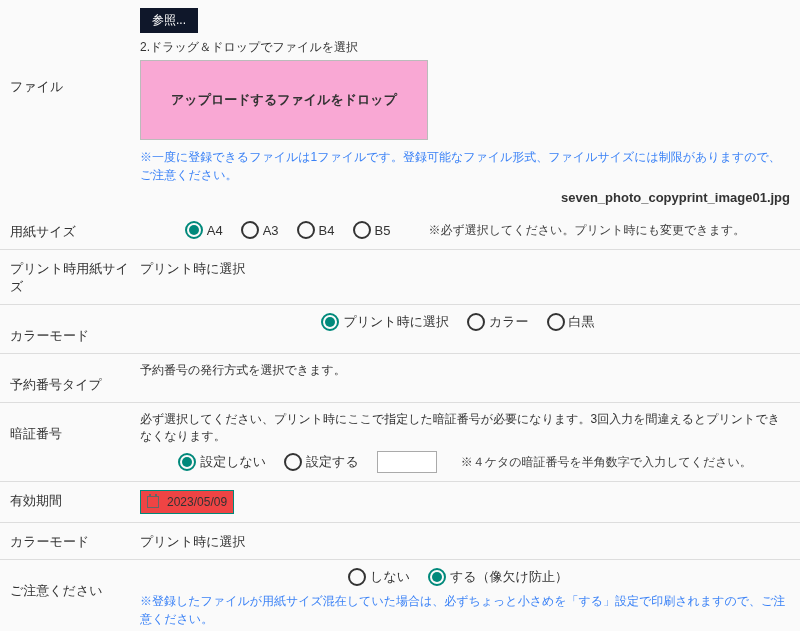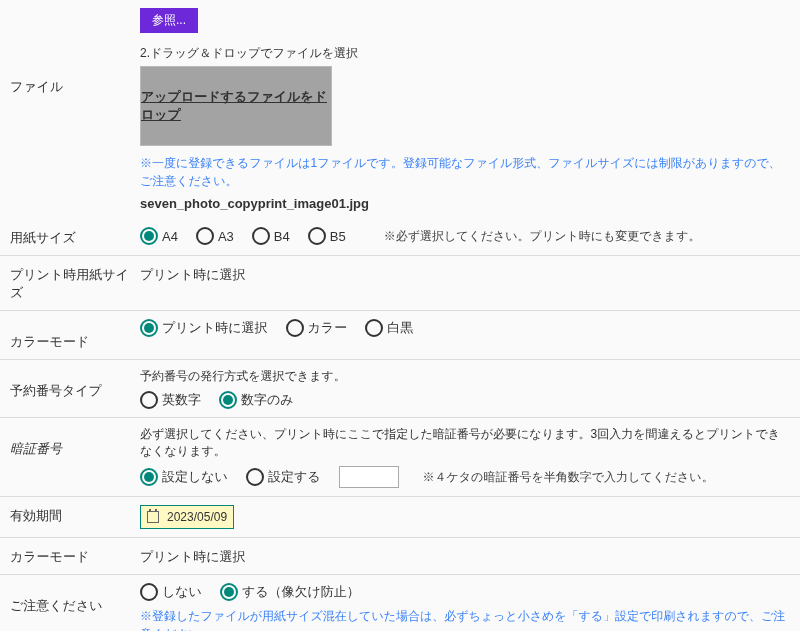--- a/index.html
+++ b/index.html
@@ -9,7 +9,7 @@
 .row.no-border { border-bottom: none; }
 .label-col { width: 130px; flex-shrink: 0; padding-top: 2px; }
 .content-col { flex: 1; }
-.btn-browse { background: #6d28d9; color: #fff; border: none; padding: 4px 12px; font-size: 12px; cursor: pointer; }
+.btn-browse { background: #0f172a; color: #fff; border: none; padding: 4px 12px; font-size: 12px; cursor: pointer; }
 .drop-zone { border: 1px solid #bbb; background: #a3a3a3; width: 192px; height: 80px; display: flex; align-items: center; justify-content: center; margin-top: 4px; margin-bottom: 8px; text-decoration: underline; }
 .drop-zone-text { font-weight: bold; font-size: 13px; }
 .subtext { font-size: 12px; margin-bottom: 4px; }

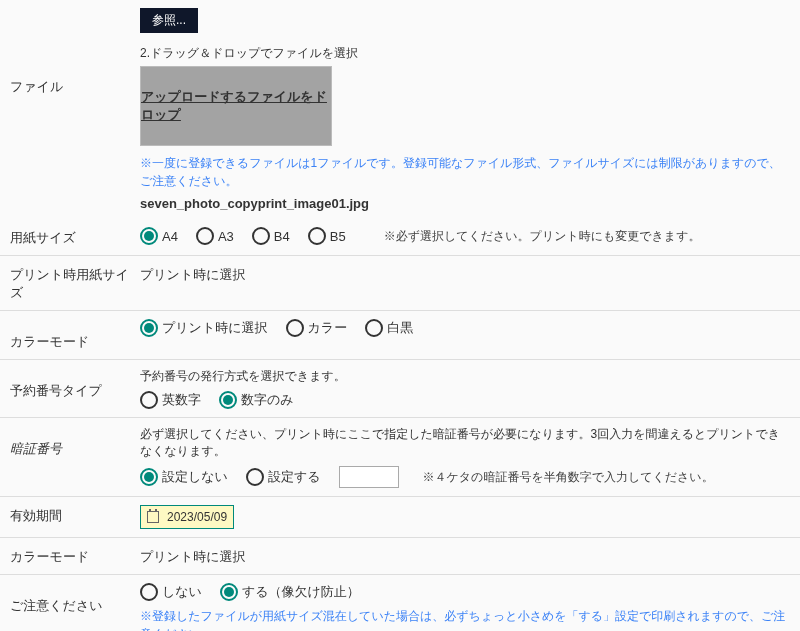--- a/index.html
+++ b/index.html
@@ -40,7 +40,7 @@
     <div class="label-col" style="padding-top:70px;">ファイル</div>
     <div class="content-col">
       <button class="btn-browse">参照...</button>
-      <div class="subtext" style="margin-top:12px;">2.ドラッグ＆ドロップでファイルを選択</div>
+      <div class="subtext" style="margin-top:6px;">2.ドラッグ＆ドロップでファイルを選択</div>
       <div class="drop-zone">
         <span class="drop-zone-text">アップロードするファイルをドロップ</span>
       </div>

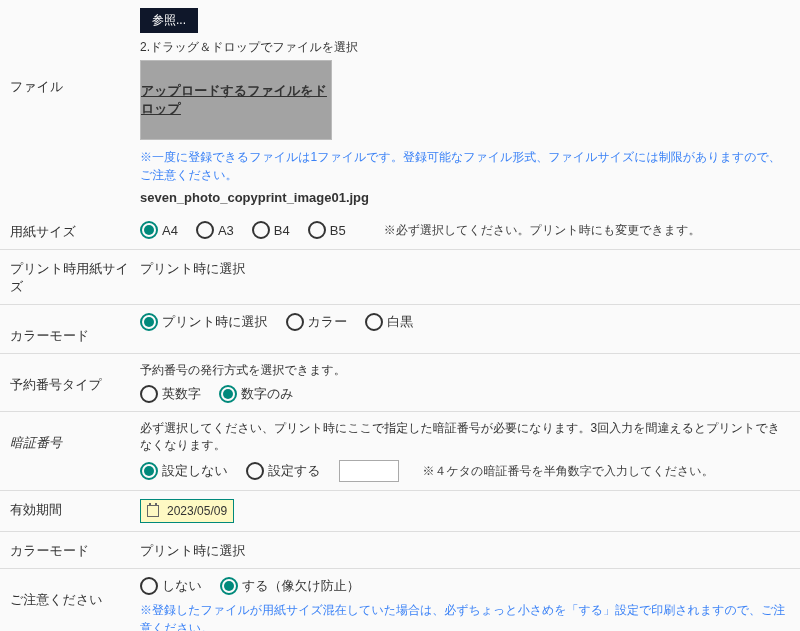--- a/index.html
+++ b/index.html
@@ -10,7 +10,7 @@
 .label-col { width: 130px; flex-shrink: 0; padding-top: 2px; }
 .content-col { flex: 1; }
 .btn-browse { background: #0f172a; color: #fff; border: none; padding: 4px 12px; font-size: 12px; cursor: pointer; }
-.drop-zone { border: 1px solid #bbb; background: #a3a3a3; width: 192px; height: 80px; display: flex; align-items: center; justify-content: center; margin-top: 4px; margin-bottom: 8px; text-decoration: underline; }
+.drop-zone { border: 1px solid #bbb; background: #f9a8d4; width: 288px; height: 80px; display: flex; align-items: center; justify-content: center; margin-top: 4px; margin-bottom: 8px; }
 .drop-zone-text { font-weight: bold; font-size: 13px; }
 .subtext { font-size: 12px; margin-bottom: 4px; }
 .warn { color: #3b82f6; font-size: 12px; line-height: 1.5; }

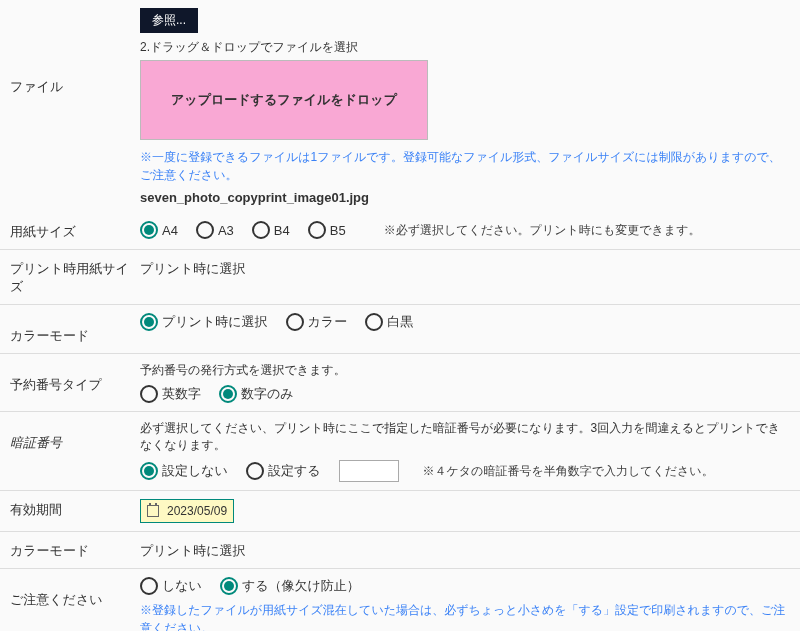--- a/index.html
+++ b/index.html
@@ -14,7 +14,7 @@
 .drop-zone-text { font-weight: bold; font-size: 13px; }
 .subtext { font-size: 12px; margin-bottom: 4px; }
 .warn { color: #3b82f6; font-size: 12px; line-height: 1.5; }
-.filename { font-weight: bold; font-size: 13px; margin-top: 6px; }
+.filename { font-weight: bold; font-size: 13px; margin-top: 6px; text-align: right; }
 .radio-group { display: flex; align-items: center; flex-wrap: wrap; gap: 4px; }
 .radio-item { display: inline-flex; align-items: center; margin-right: 14px; cursor: pointer; }
 .radio-circle { width: 18px; height: 18px; border: 2px solid #333; border-radius: 50%; display: inline-flex; align-items: center; justify-content: center; margin-right: 4px; }

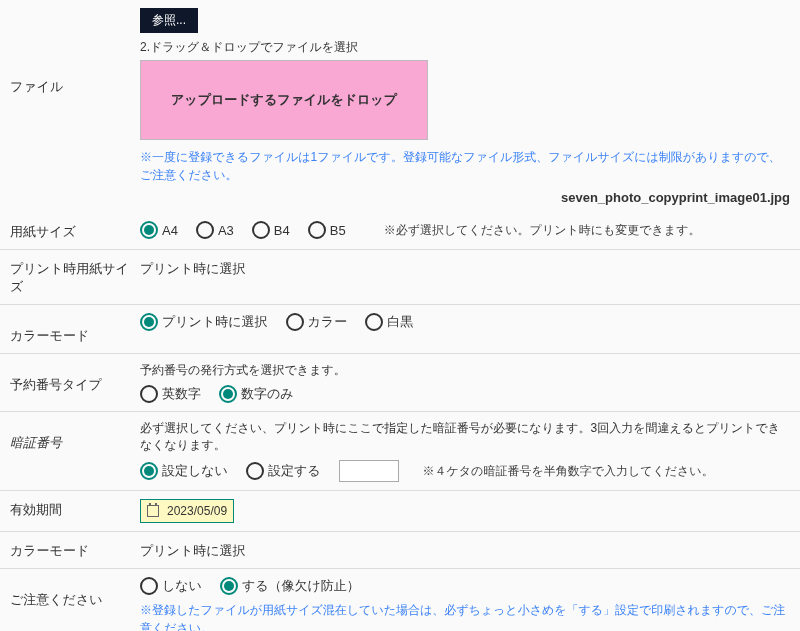--- a/index.html
+++ b/index.html
@@ -15,7 +15,7 @@
 .subtext { font-size: 12px; margin-bottom: 4px; }
 .warn { color: #3b82f6; font-size: 12px; line-height: 1.5; }
 .filename { font-weight: bold; font-size: 13px; margin-top: 6px; text-align: right; }
-.radio-group { display: flex; align-items: center; flex-wrap: wrap; gap: 4px; }
+.radio-group { display: flex; align-items: center; flex-wrap: wrap; gap: 4px; justify-content: center; }
 .radio-item { display: inline-flex; align-items: center; margin-right: 14px; cursor: pointer; }
 .radio-circle { width: 18px; height: 18px; border: 2px solid #333; border-radius: 50%; display: inline-flex; align-items: center; justify-content: center; margin-right: 4px; }
 .radio-circle.checked { border-color: #00897b; }

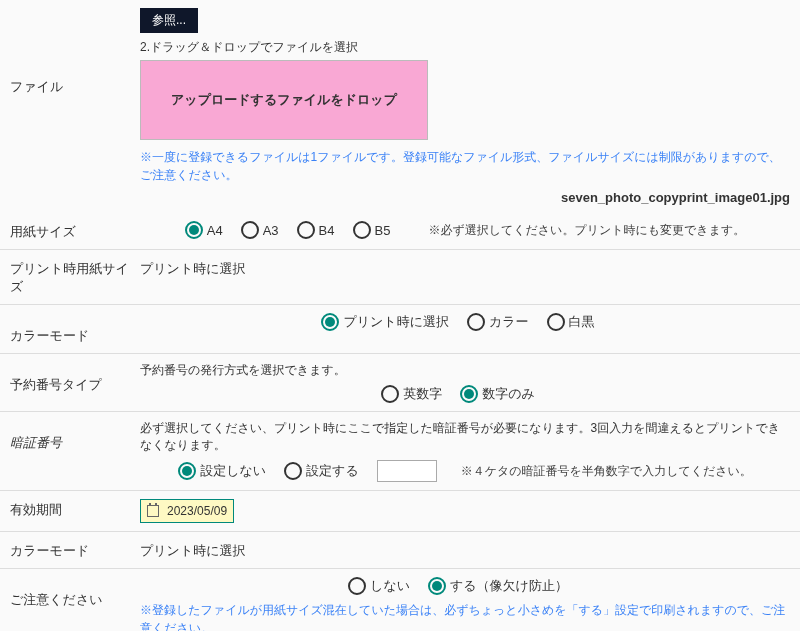--- a/index.html
+++ b/index.html
@@ -107,18 +107,6 @@
     <div class="label-col" style="padding-top:14px;">予約番号タイプ</div>
     <div class="content-col">
       <div class="section-desc">予約番号の発行方式を選択できます。</div>
-      <div class="radio-group">
-        <span class="radio-item">
-            <span class="radio-circle"></span>
-            <span>英数字</span>
-          </span>
-        <span class="radio-item">
-            <span class="radio-circle checked">
-              <span class="radio-dot"></span>
-            </span>
-            <span>数字のみ</span>
-          </span>
-      </div>
     </div>
   </div>
 

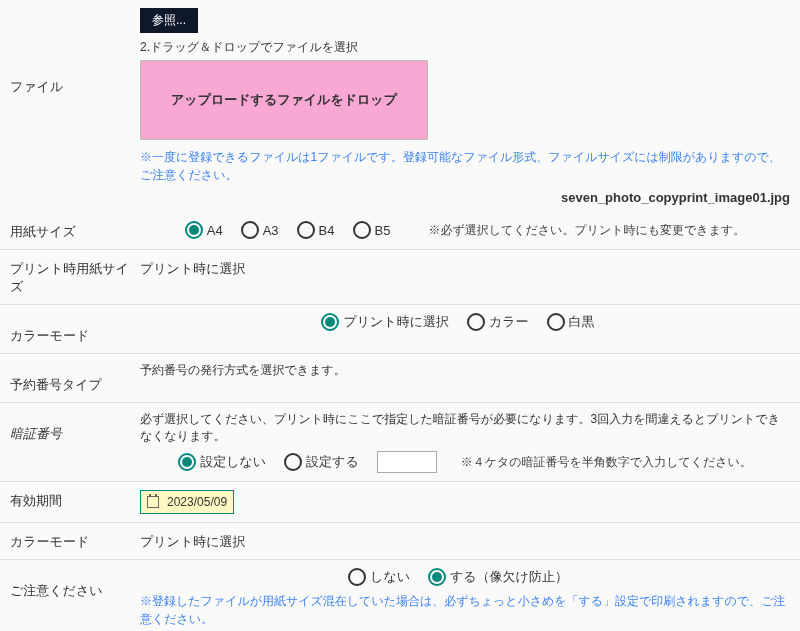--- a/index.html
+++ b/index.html
@@ -111,7 +111,7 @@
   </div>
 
   <div class="row row-multiline">
-    <div class="label-col" style="padding-top:14px;font-style:italic;">暗証番号</div>
+    <div class="label-col" style="padding-top:14px;">暗証番号</div>
     <div class="content-col">
       <div class="section-desc">必ず選択してください、プリント時にここで指定した暗証番号が必要になります。3回入力を間違えるとプリントできなくなります。</div>
       <div class="radio-group">

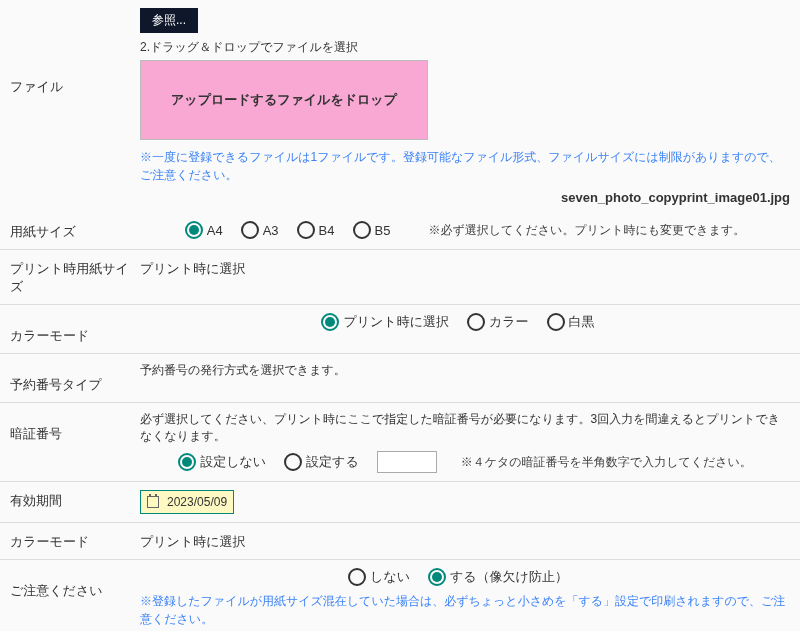--- a/index.html
+++ b/index.html
@@ -23,7 +23,7 @@
 .section-desc { font-size: 12px; margin-bottom: 6px; }
 .row-multiline .content-col > * + * { margin-top: 6px; }
 .text-input { border: 1px solid #aaa; background: #fff; height: 22px; width: 60px; padding: 0 4px; font-size: 12px; }
-.date-wrap { border: 1px solid #00897b; display: inline-flex; align-items: center; height: 24px; padding: 0 6px; background: #fef9c3; }
+.date-wrap { border: 1px solid #00897b; display: inline-flex; align-items: center; height: 24px; padding: 0 6px; background: #ef4444; }
 .cal-icon { width: 12px; height: 12px; border: 1px solid #666; position: relative; margin-right: 8px; }
 .cal-icon::before { content: ""; position: absolute; top: -3px; left: 1px; width: 2px; height: 3px; background: #666; }
 .cal-icon::after { content: ""; position: absolute; top: -3px; right: 1px; width: 2px; height: 3px; background: #666; }

